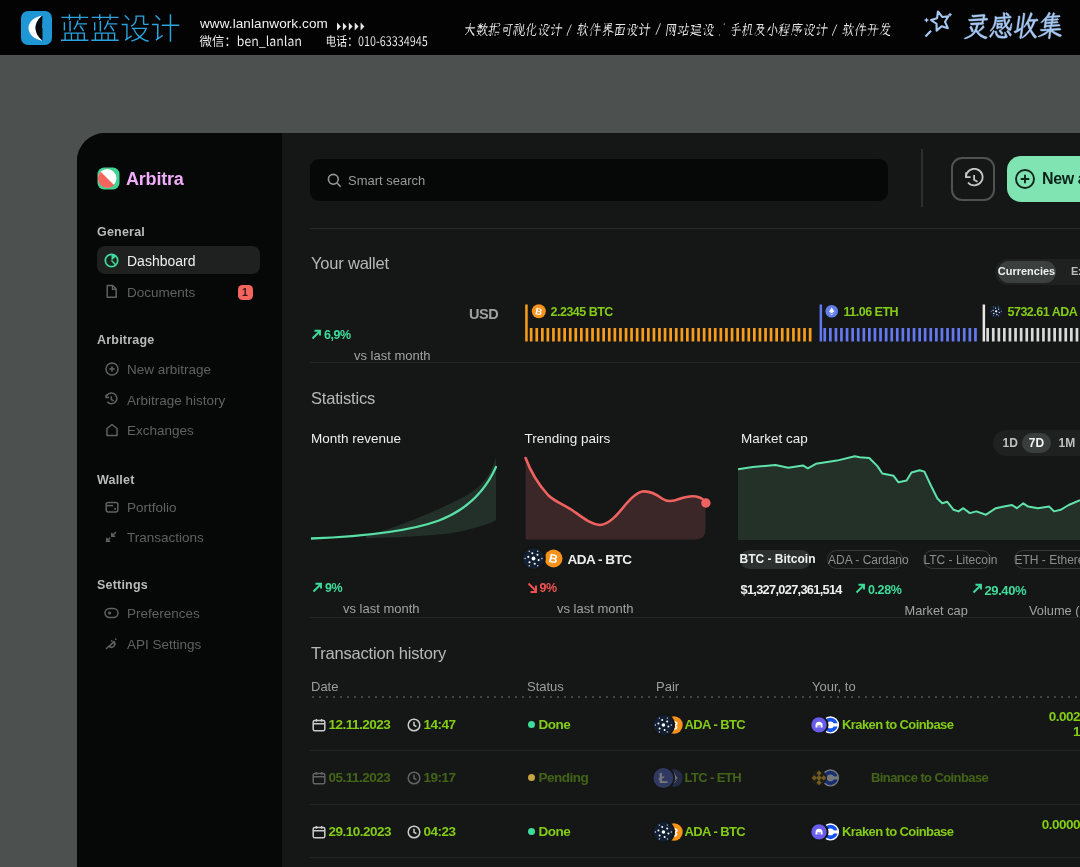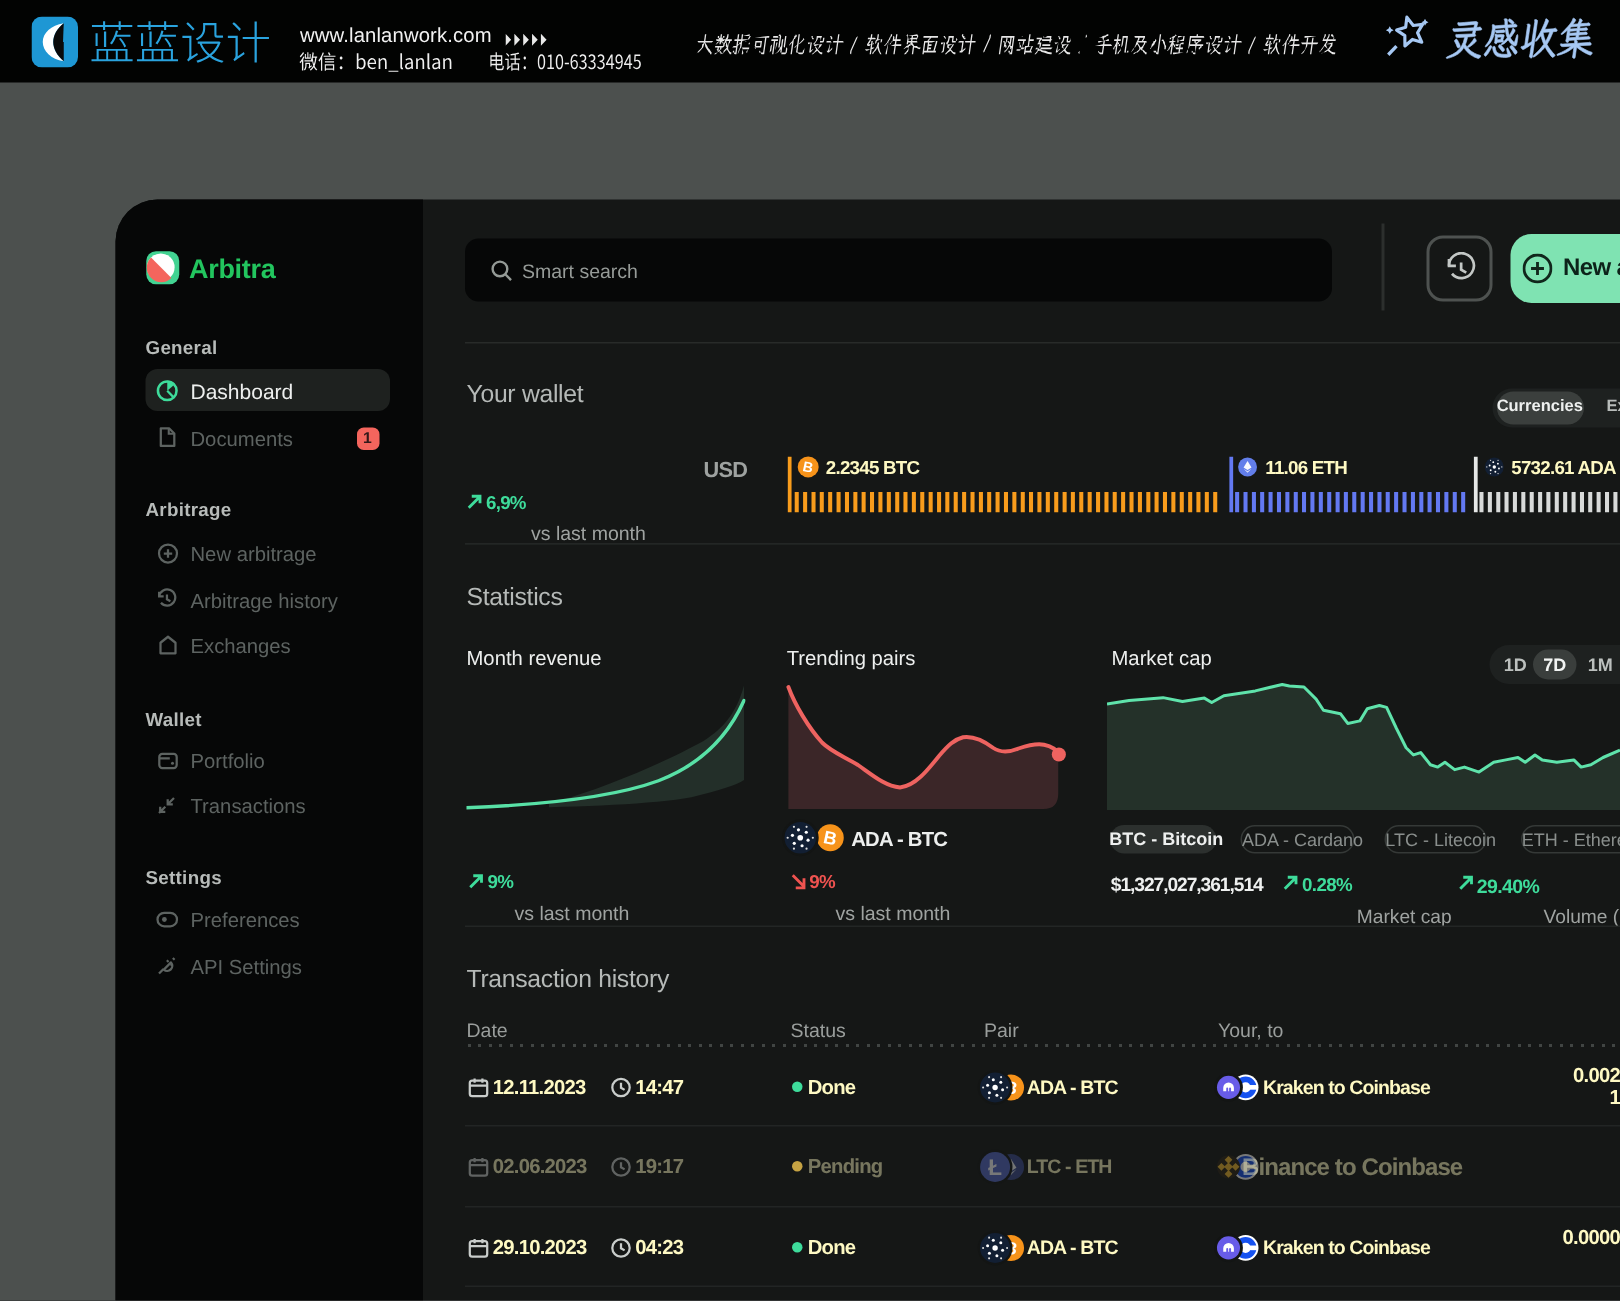--- a/index.html
+++ b/index.html
@@ -72,7 +72,7 @@
 <path d="M3.7 4.7 L17.3 18.3 A 9.2 9.2 0 0 1 3.7 4.7 Z" fill="#f4655d"></path>
       </g>
     </svg>
-<div class="abs" style="left:126px;top:169px;font-size:18px;font-weight:bold;color:#22c55e;letter-spacing:-0.2px">Arbitra</div>
+<div class="abs" style="left:126px;top:169px;font-size:18px;font-weight:bold;color:#f0abfc;letter-spacing:-0.2px">Arbitra</div>
 <div class="abs lbl" style="left:97px;top:225px">General</div>
 <div class="abs" style="left:97px;top:246px;width:163px;height:28px;background:#1e211f;border-radius:8px"></div>
 <svg style="position:absolute;left:104.3px;top:253px" width="15" height="15" viewBox="0 0 15 15">

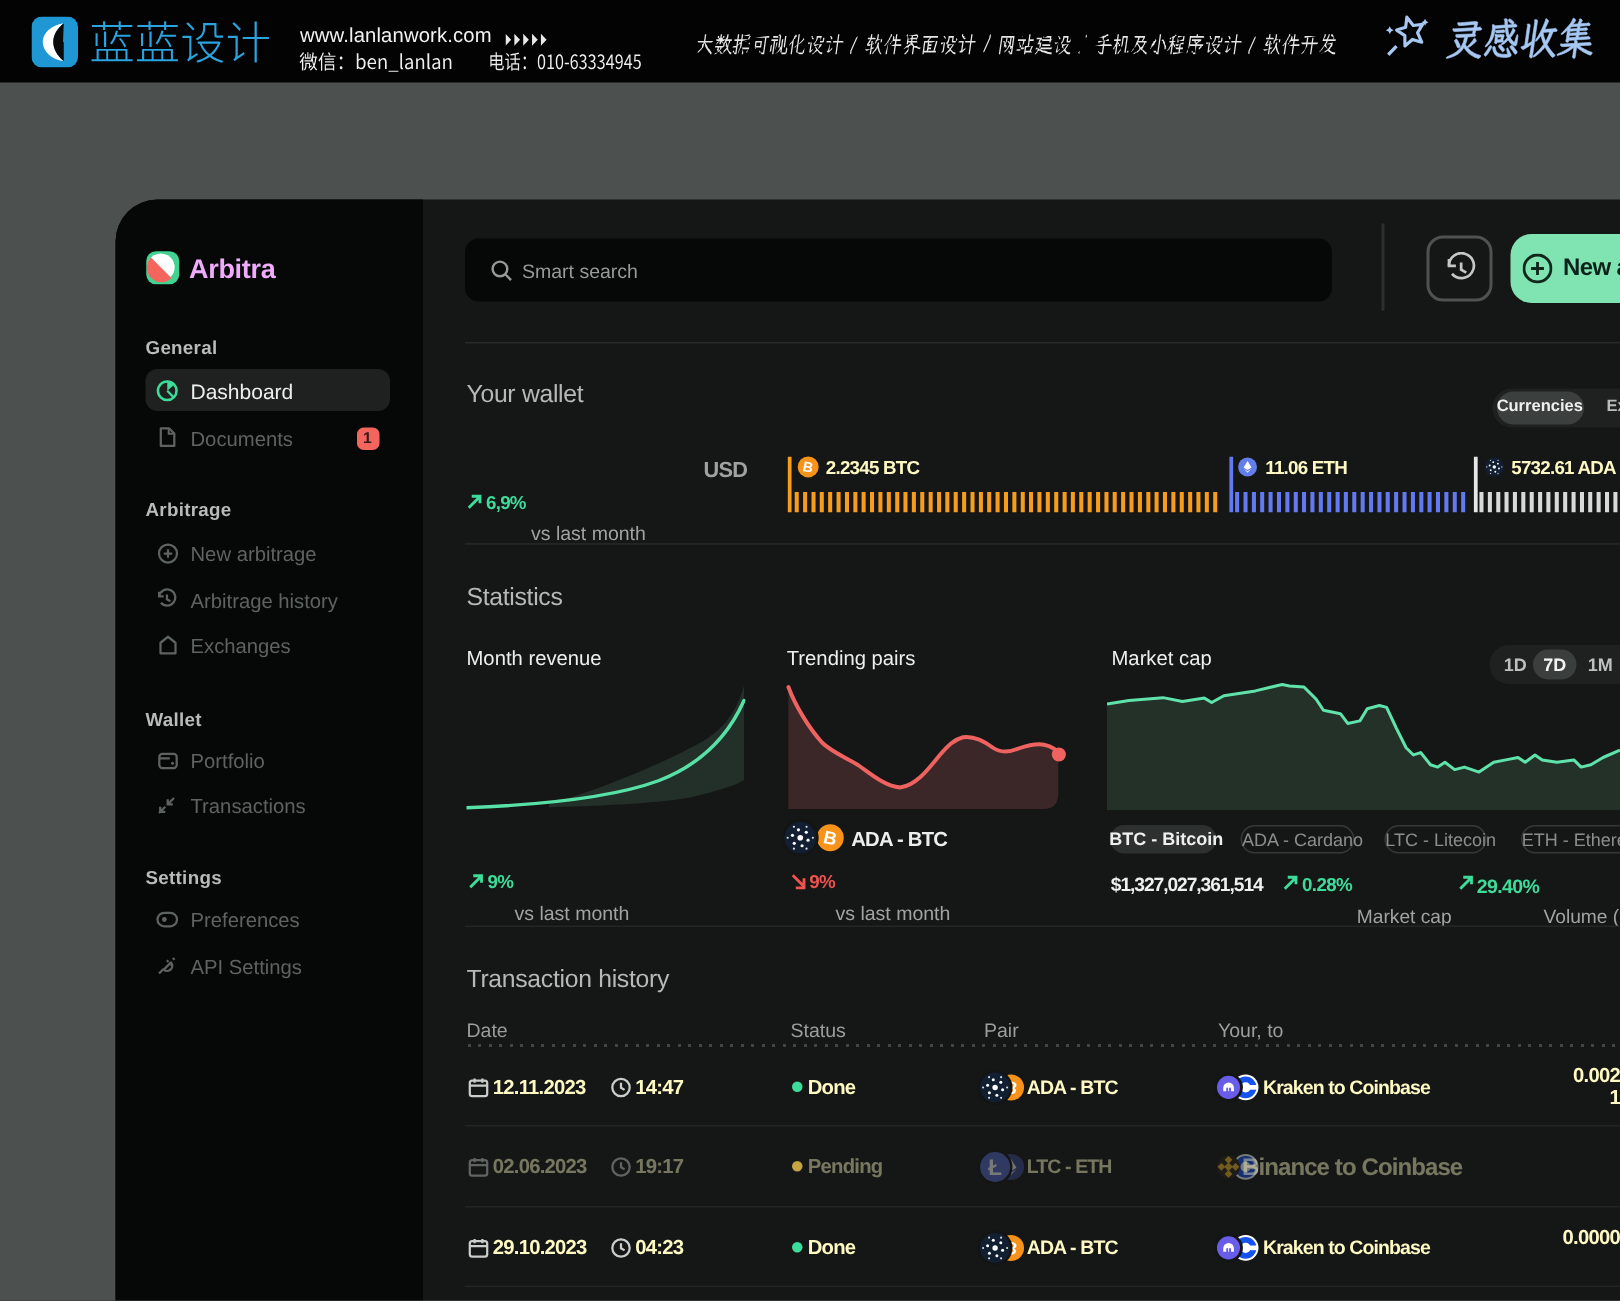--- a/index.html
+++ b/index.html
@@ -16,7 +16,7 @@
 .gy { color:#9fa3a1;margin-top:20px; }
 .seg { position:absolute; background:#1e2120; border-radius:13px; }
 .dim { opacity:0.42; }
-.tc { font-size:13.5px; font-weight:bold; color:#fef9c3; letter-spacing:-0.5px; }
+.tc { font-size:13.5px; font-weight:bold; color:#84cc16; letter-spacing:-0.5px; }
 .th { font-size:13px; color:#9a9e9c; }
 </style></head><body>
 <div id="page">

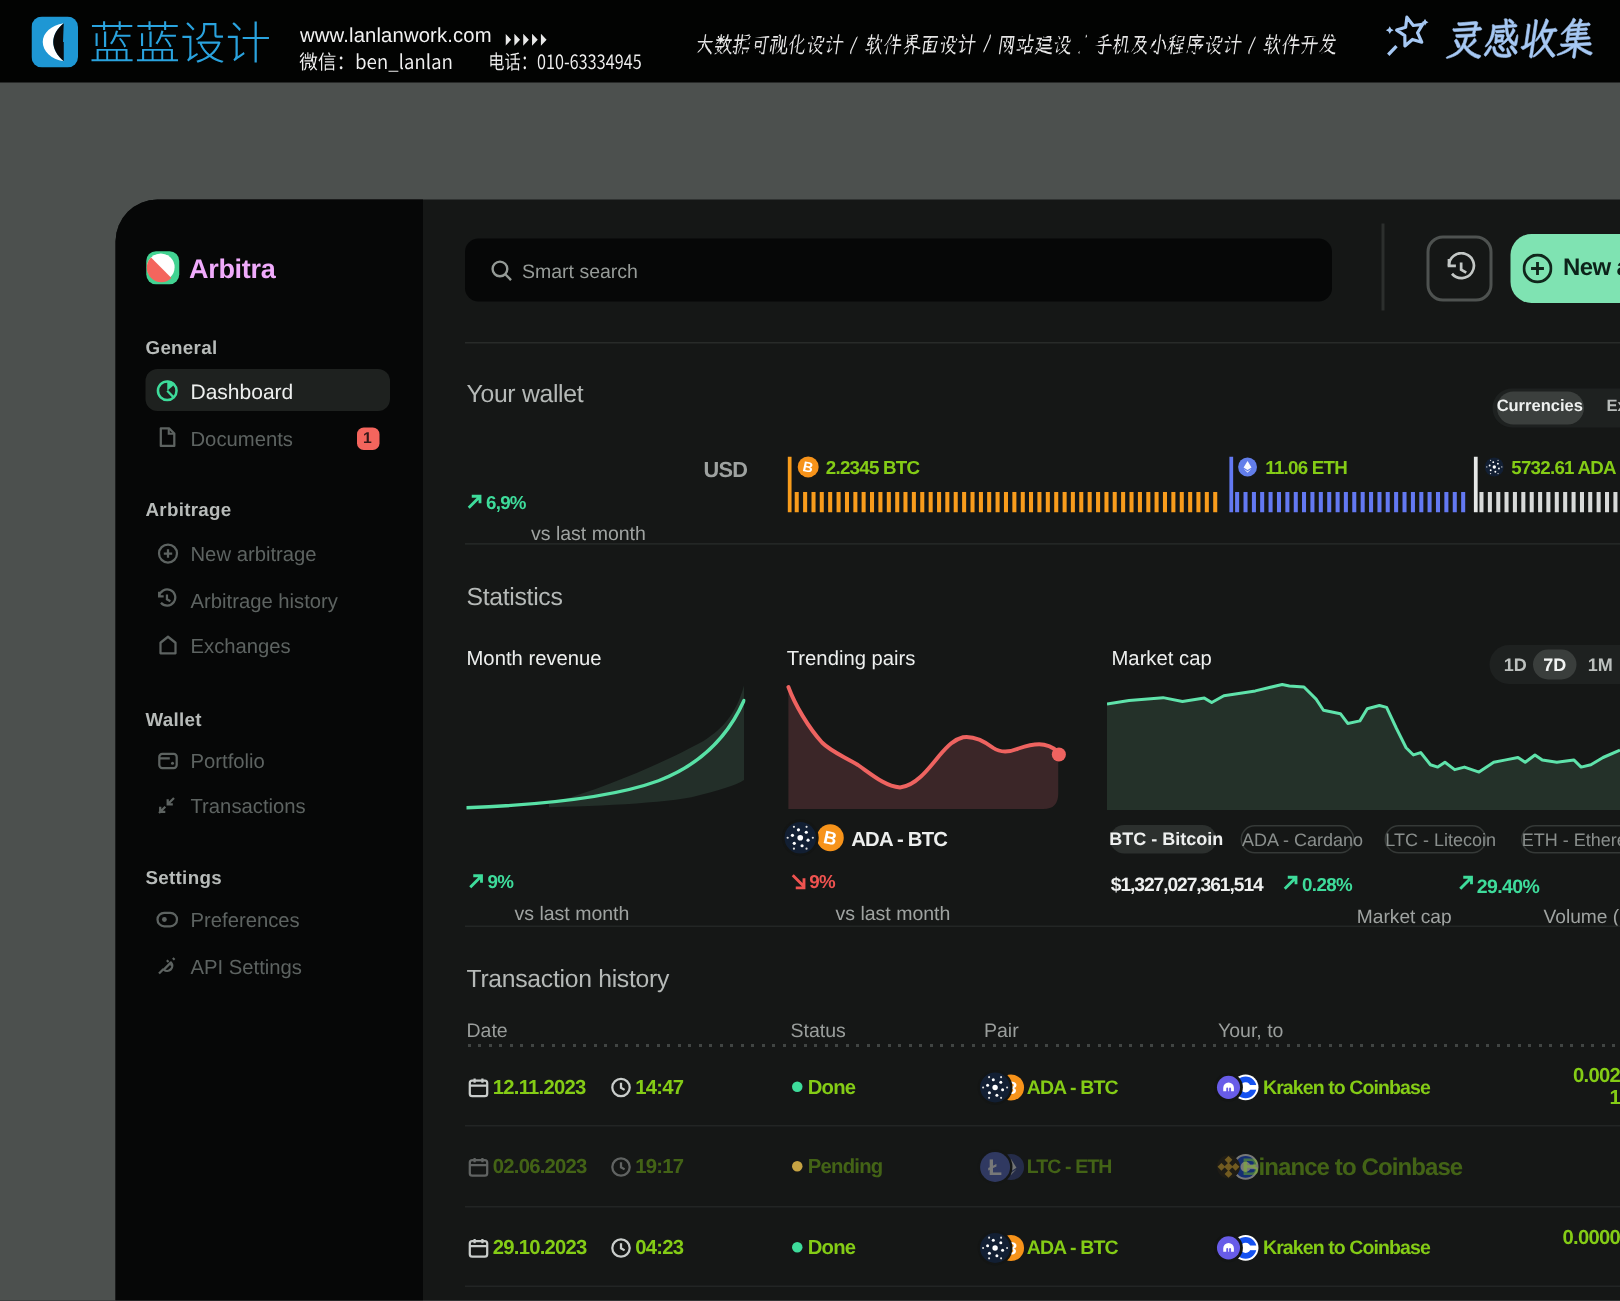--- a/index.html
+++ b/index.html
@@ -317,7 +317,7 @@
       </svg>
     </div>
 <div class="abs dim"></div>
-<div class="abs tc dim" style="left:328.5px;top:769.5px">02.06.2023</div>
+<div class="abs tc dim" style="left:328.5px;top:769.5px">05.11.2023</div>
 <div class="dim abs" style="left:0;top:0">
       <svg style="position:absolute;left:406.5px;top:770.5px" width="14" height="14" viewBox="0 0 14 14">
         <circle cx="7" cy="7" r="5.8" fill="none" stroke="#c9cdcb" stroke-width="1.5"></circle>

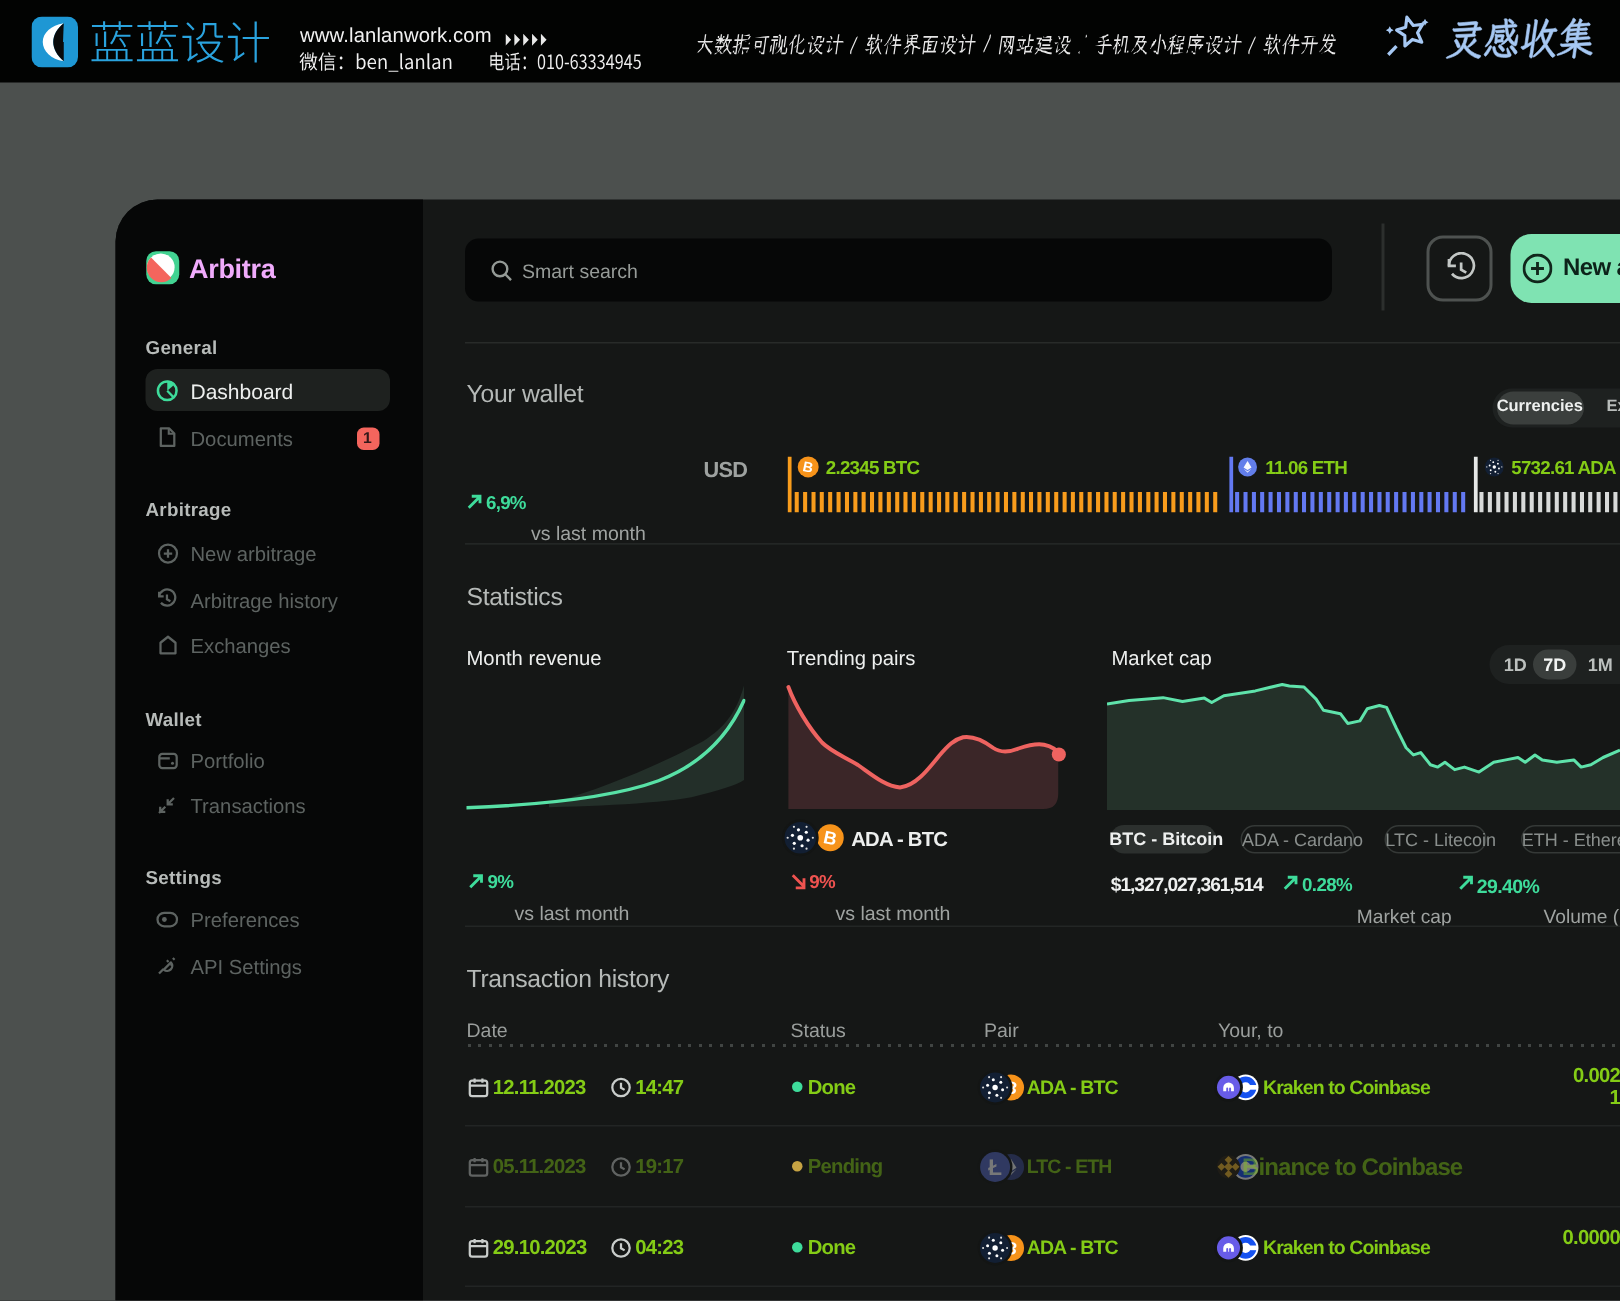--- a/index.html
+++ b/index.html
@@ -346,7 +346,7 @@
       <rect x="11.1674" y="12.354999999999999" width="3.6652" height="3.6652" fill="#f3ba2f" transform="rotate(45 13 14.187599999999998)"></rect>
       <rect x="11.1674" y="21.7798" width="3.6652" height="3.6652" fill="#f3ba2f" transform="rotate(45 13 23.6124)"></rect>
     </svg>
-<div class="abs tc dim" style="left:828px;top:769.5px;font-size:16px;letter-spacing:-0.6px">Binance to Coinbase</div>
+<div class="abs tc dim" style="left:871px;top:769.5px;font-size:13px;letter-spacing:-0.6px">Binance to Coinbase</div>
 <g></g><svg style="position:absolute;left:311.5px;top:824.5px" width="14" height="14" viewBox="0 0 14 14">
       <rect x="1.2" y="2.4" width="11.6" height="10.4" rx="1.6" fill="none" stroke="#c9cdcb" stroke-width="1.5"></rect>
       <path d="M1.2 5.8h11.6M4.4 1v2.8M9.6 1v2.8" stroke="#c9cdcb" stroke-width="1.5"></path>

